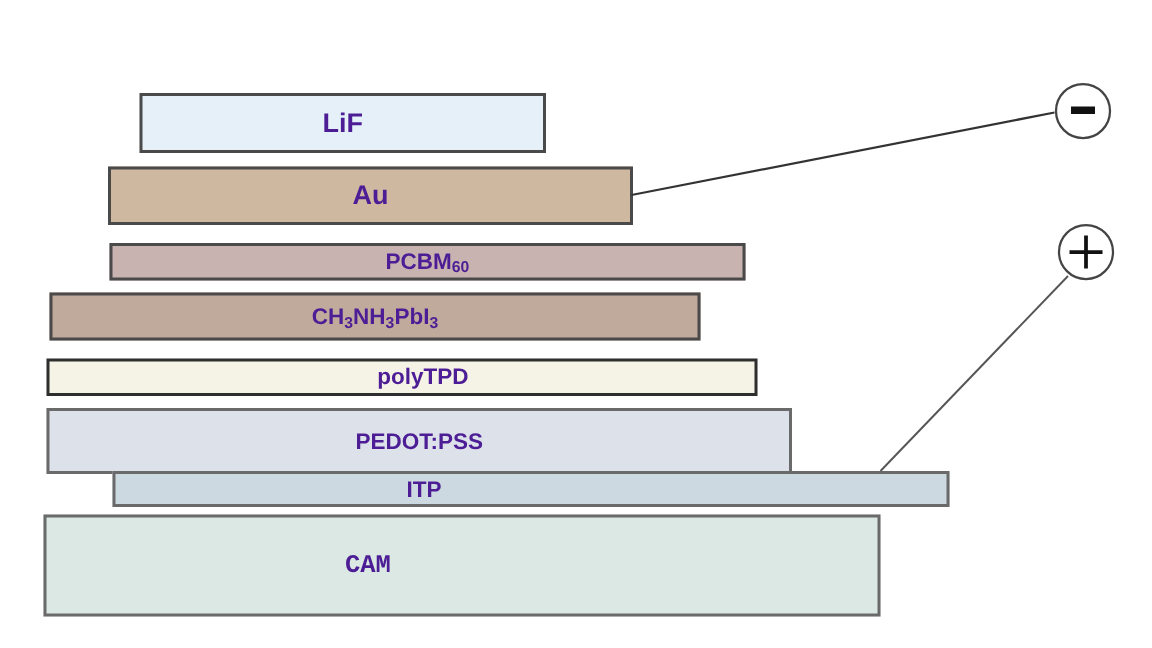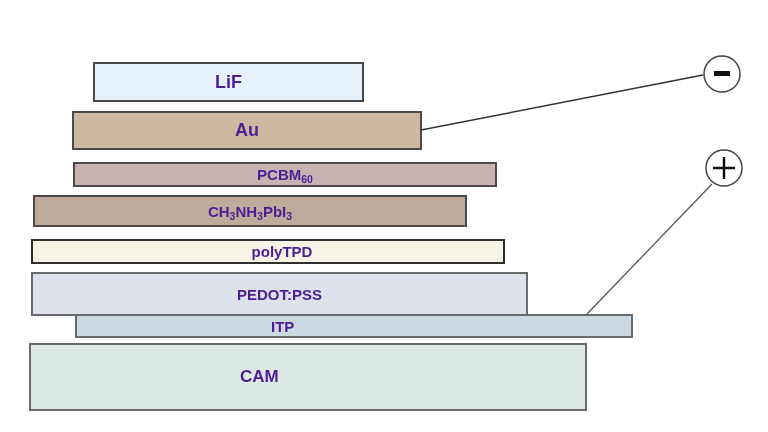--- a/index.html
+++ b/index.html
@@ -21,7 +21,7 @@
   #pcbm span, #pero span, #ptpd span, #pedot span { margin-right:0; }
   #itp span, #cam span { position:absolute; left:193px; }
   #itp span { left:194px; }
-  #cam span { left:209px; }
+  #cam span { left:199px;font-family:Liberation Mono, monospace; }
   svg.overlay { position:absolute; left:0; top:0; pointer-events:none; }
 </style>
 </head>

